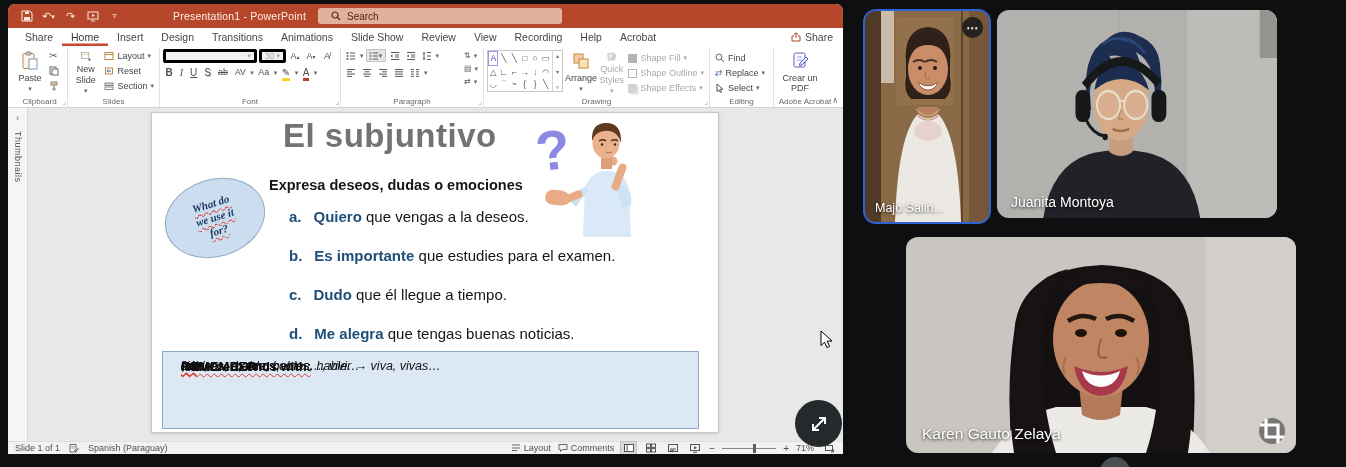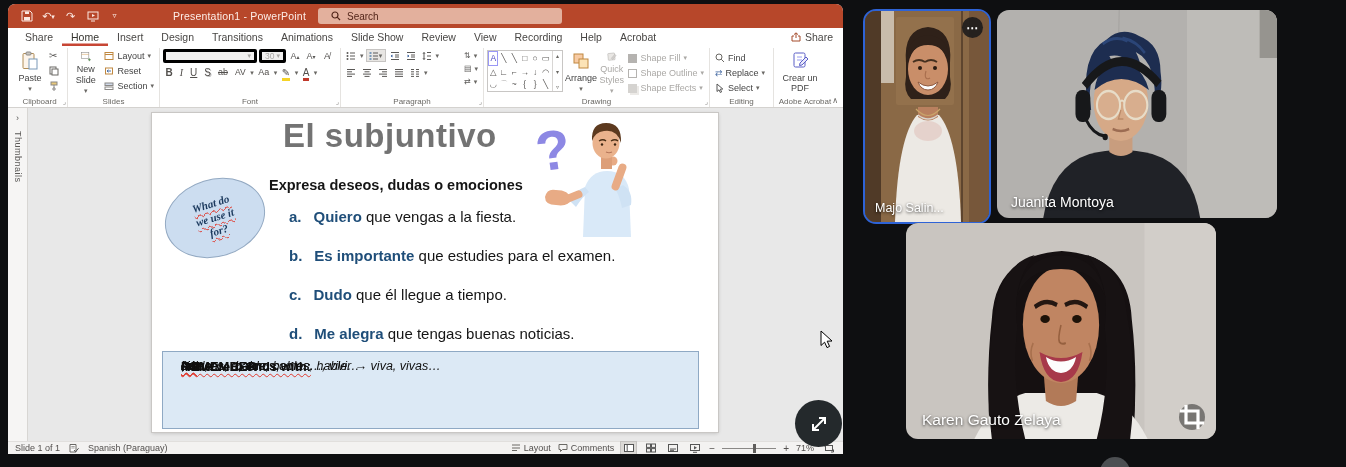--- a/index.html
+++ b/index.html
@@ -512,7 +512,7 @@
           </div>
 
           <div class="s-item" style="top:95px;">
-            <span class="lt">a.</span><span class="ld">Quiero</span><span class="rs"> que vengas a la fiesta.</span>
+            <span class="lt">a.</span><span class="ld">Quiero</span><span class="rs"> que vengas a la deseos.</span>
           </div>
           <div class="s-item" style="top:134px;">
             <span class="lt">b.</span><span class="ld">Es importante</span><span class="rs"> que estudies para el examen.</span>

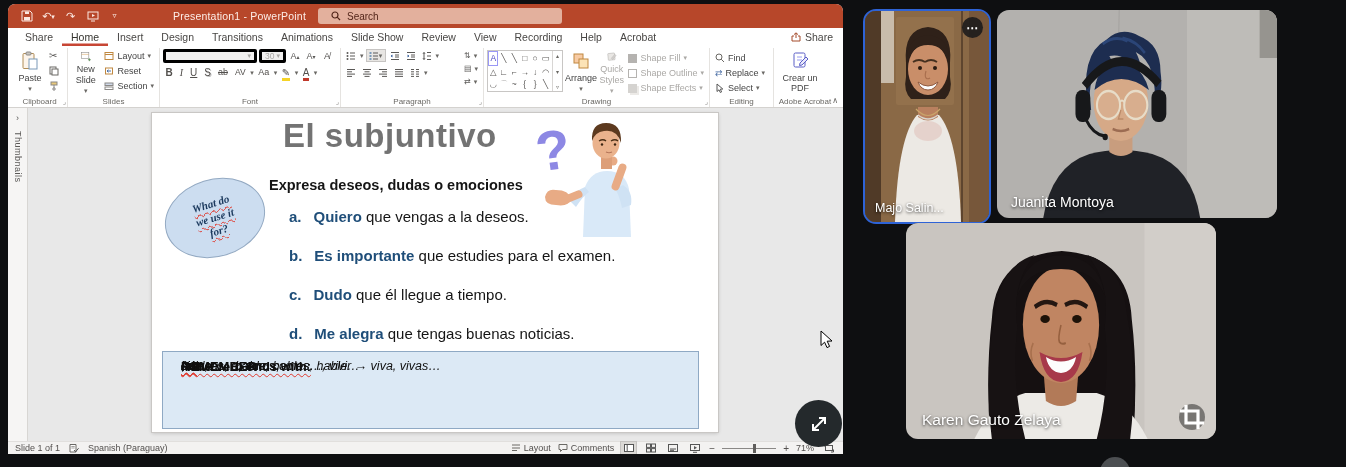--- a/index.html
+++ b/index.html
@@ -110,7 +110,7 @@
   .tile svg{display:block;width:100%;height:100%;}
   .t-majo{left:12px;top:9px;width:124px;height:211px;border:2.5px solid #2e63d6;border-radius:13px;}
   .t-juanita{left:146px;top:10px;width:280px;height:208px;}
-  .t-karen{left:55px;top:223px;width:310px;height:216px;}
+  .t-karen{left:55px;top:237px;width:390px;height:216px;}
   .tname{position:absolute;color:#fff;text-shadow:0 1px 3px rgba(0,0,0,.8);white-space:nowrap;}
   .n-majo{left:10px;bottom:7px;font-size:12.5px;}
   .n-juanita{left:14px;bottom:8px;font-size:14px;}

